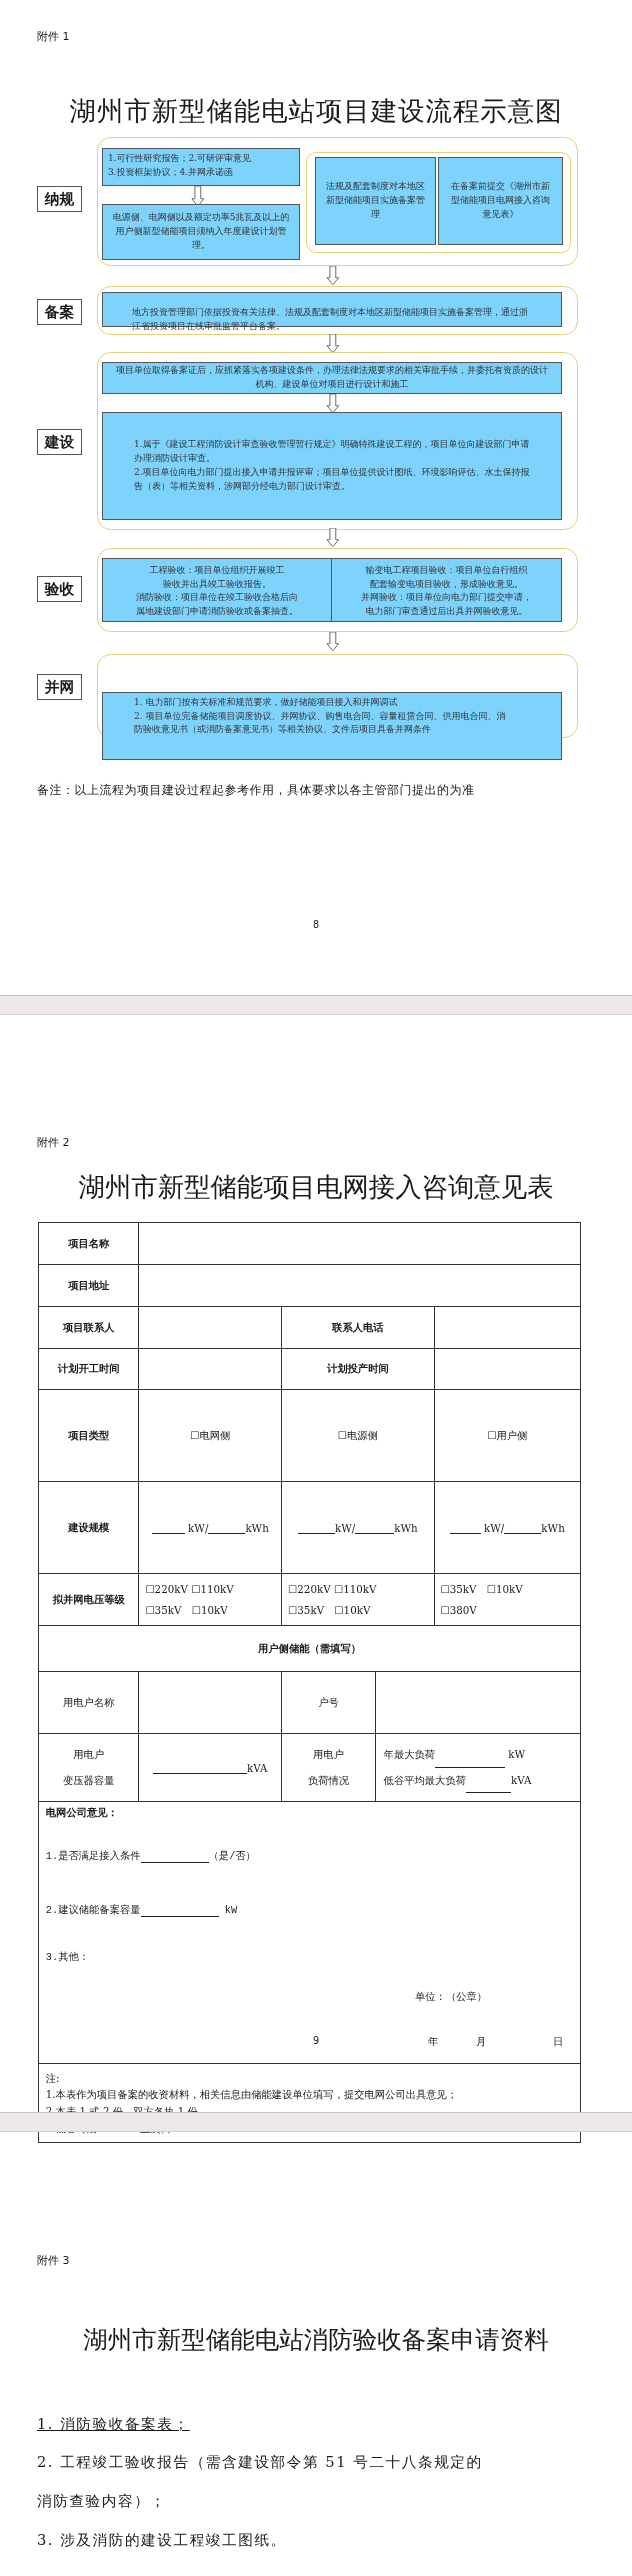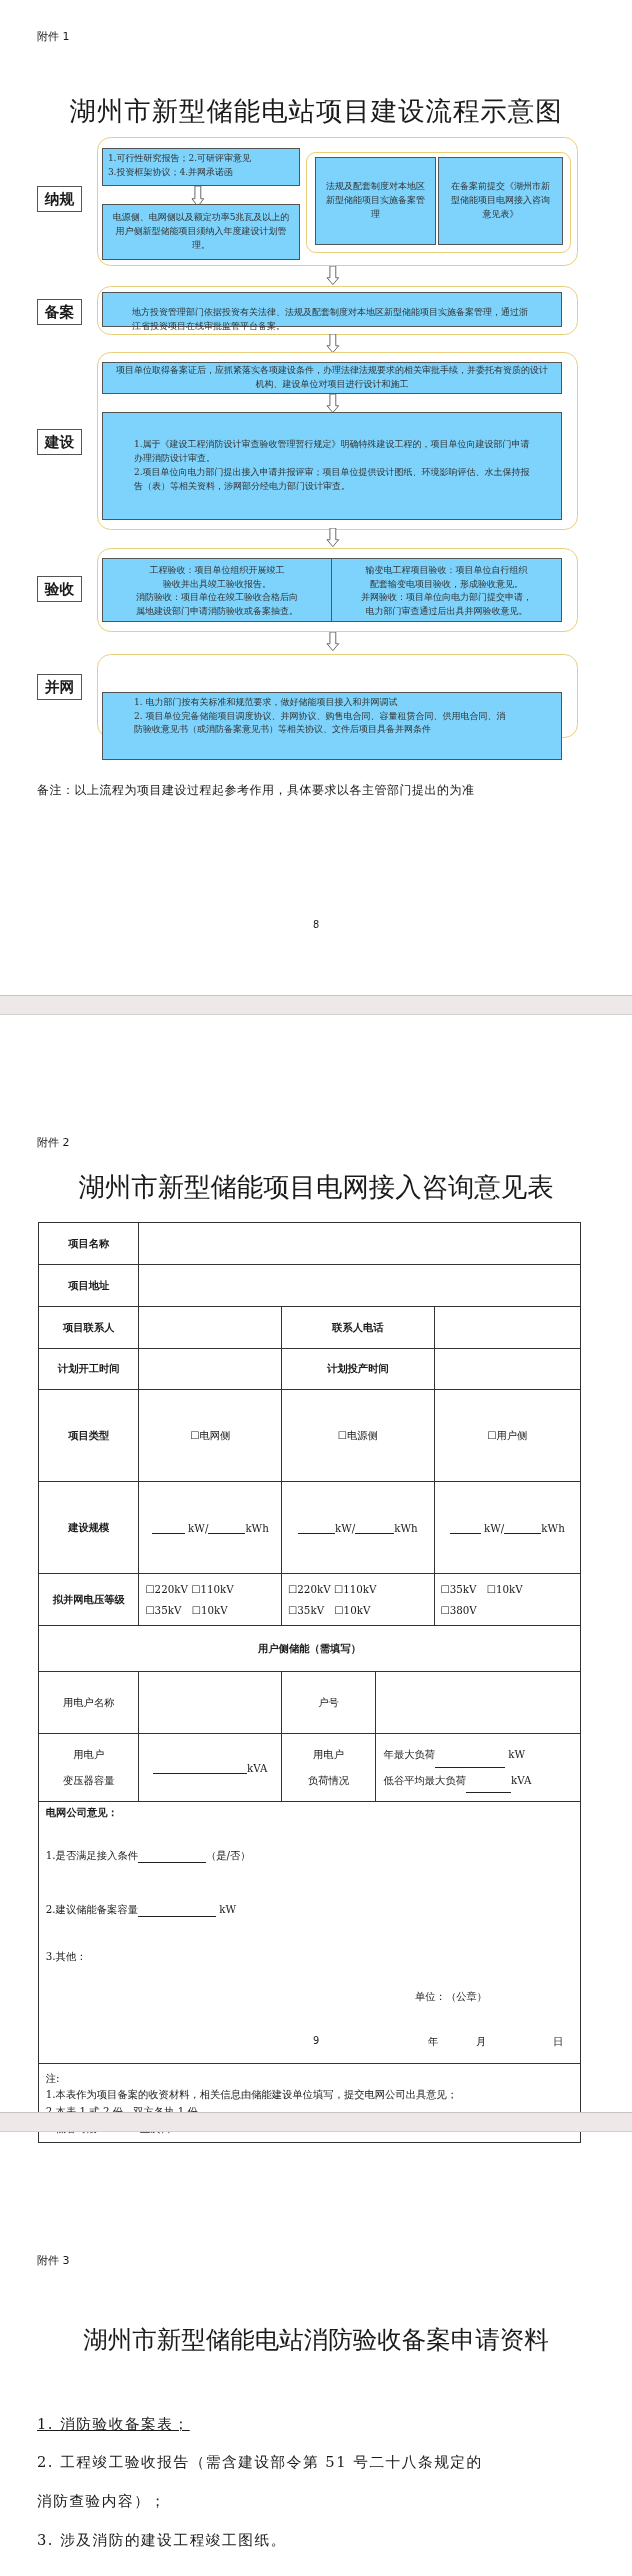--- a/index.html
+++ b/index.html
@@ -5,7 +5,7 @@
   html, body { margin: 0; padding: 0; background: #ffffff; }
   body { width: 632px; height: 2576px; position: relative; overflow: hidden;
          font-family: "DejaVu Serif", "Liberation Serif", serif; color: #1a1a1a; }
-  .abs { position: absolute; }
+  .abs { position: absolute; font-family: Liberation Mono, monospace; }
   .page-gap { position: absolute; left: 0; width: 632px; background: #efe8e8;
               border-top: 1px solid #c9c4c4; border-bottom: 1px solid #d4cfcf; }
   .attach-label { position: absolute; left: 37px; font-size: 11px;

